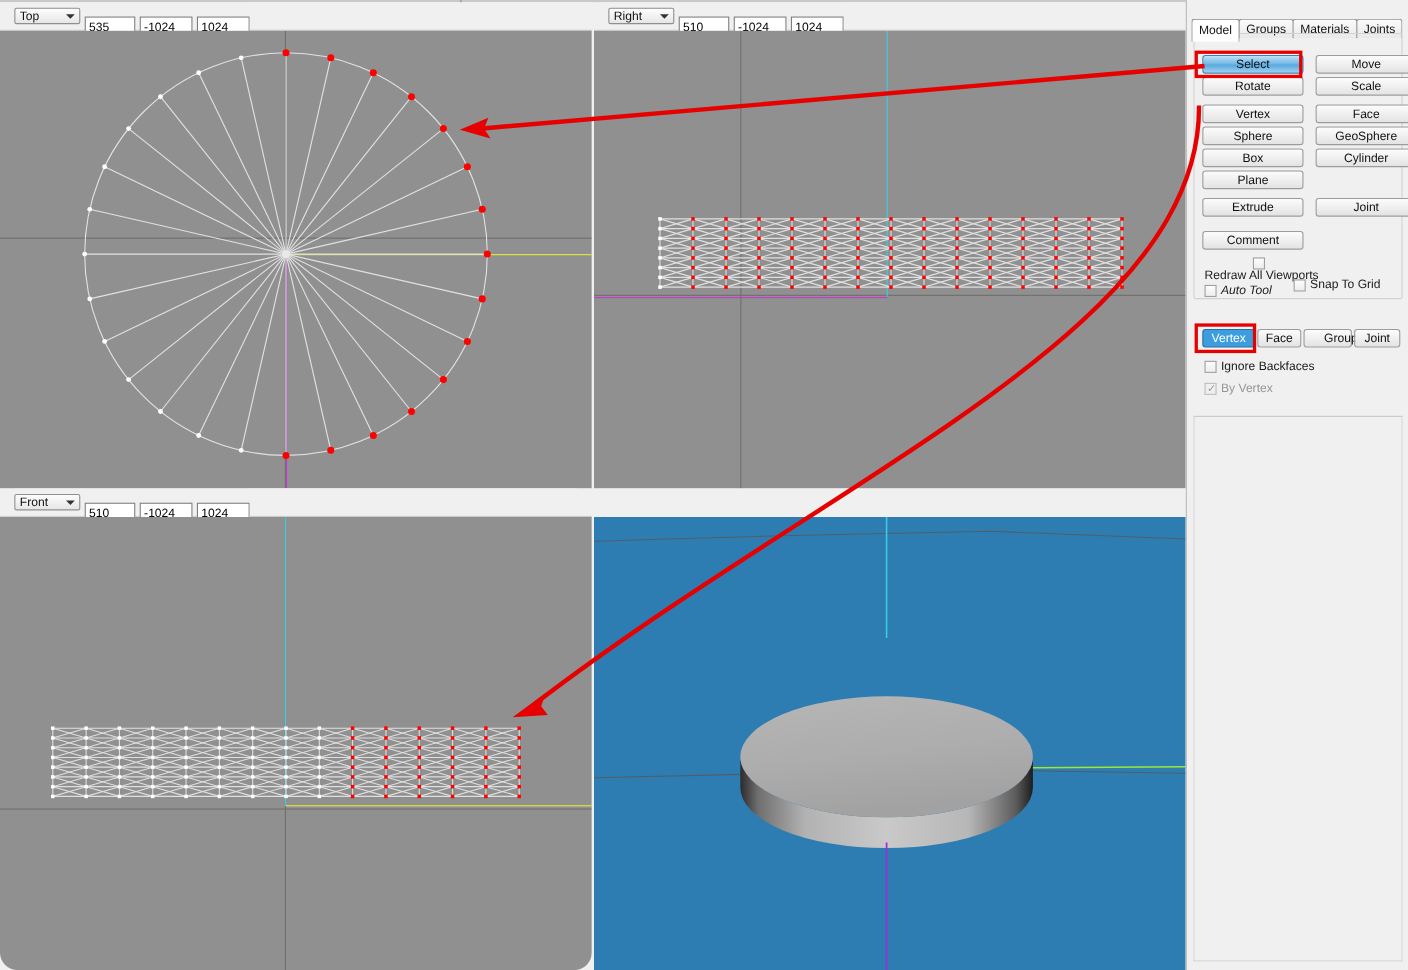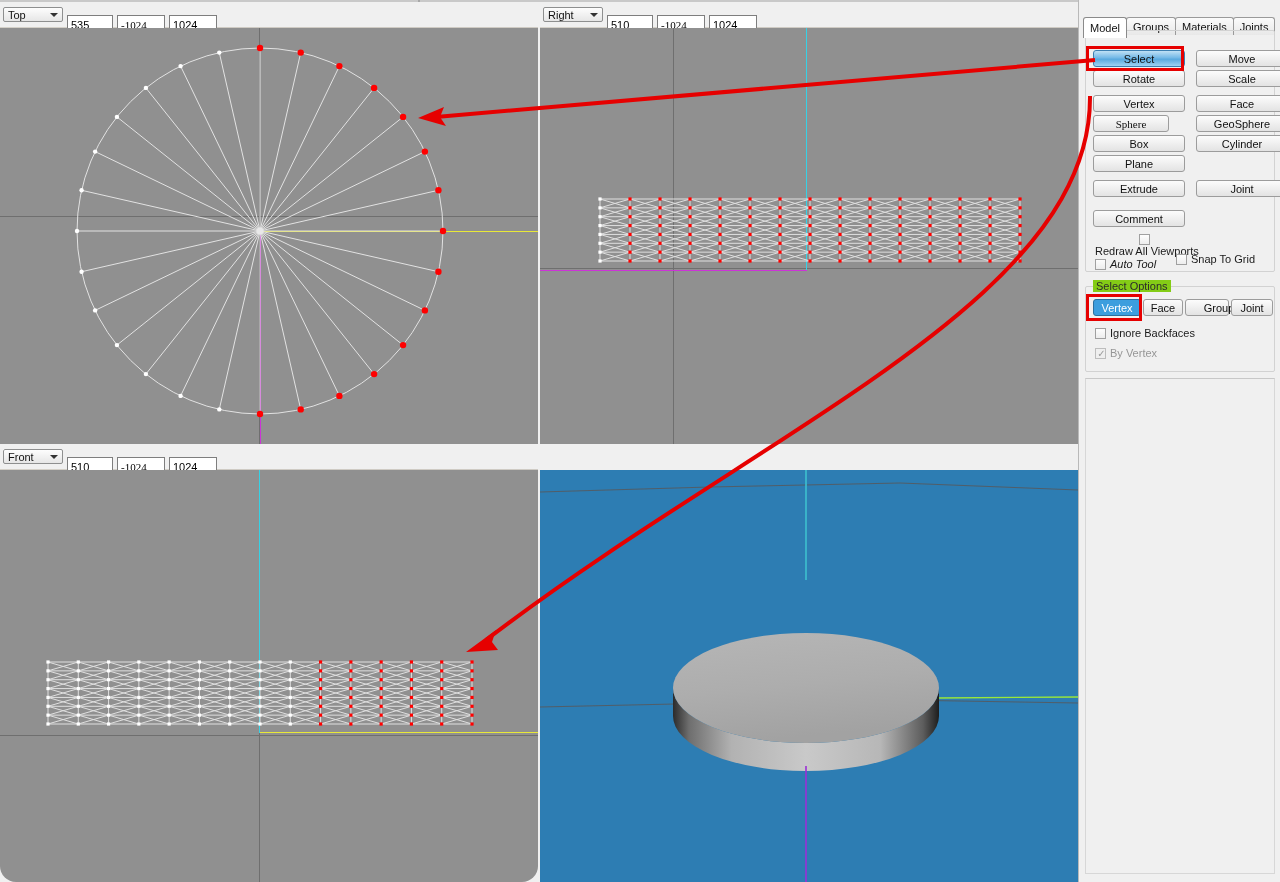--- a/index.html
+++ b/index.html
@@ -23,7 +23,7 @@
   }
   .vp-bar .spacer{flex:1 1 auto;height:100%;background:#f0f0f0;border-bottom:1px solid #cfcbc4;}
   .combo{
-    position:relative;width:60px;height:15px;margin-left:3px;
+    position:relative;width:60px;height:15px;margin-left:13px;
     background:linear-gradient(#fdfdfd,#e6e6e6);
     border:1px solid #8e8f8f;border-radius:2px;
     display:flex;align-items:center;box-sizing:border-box;

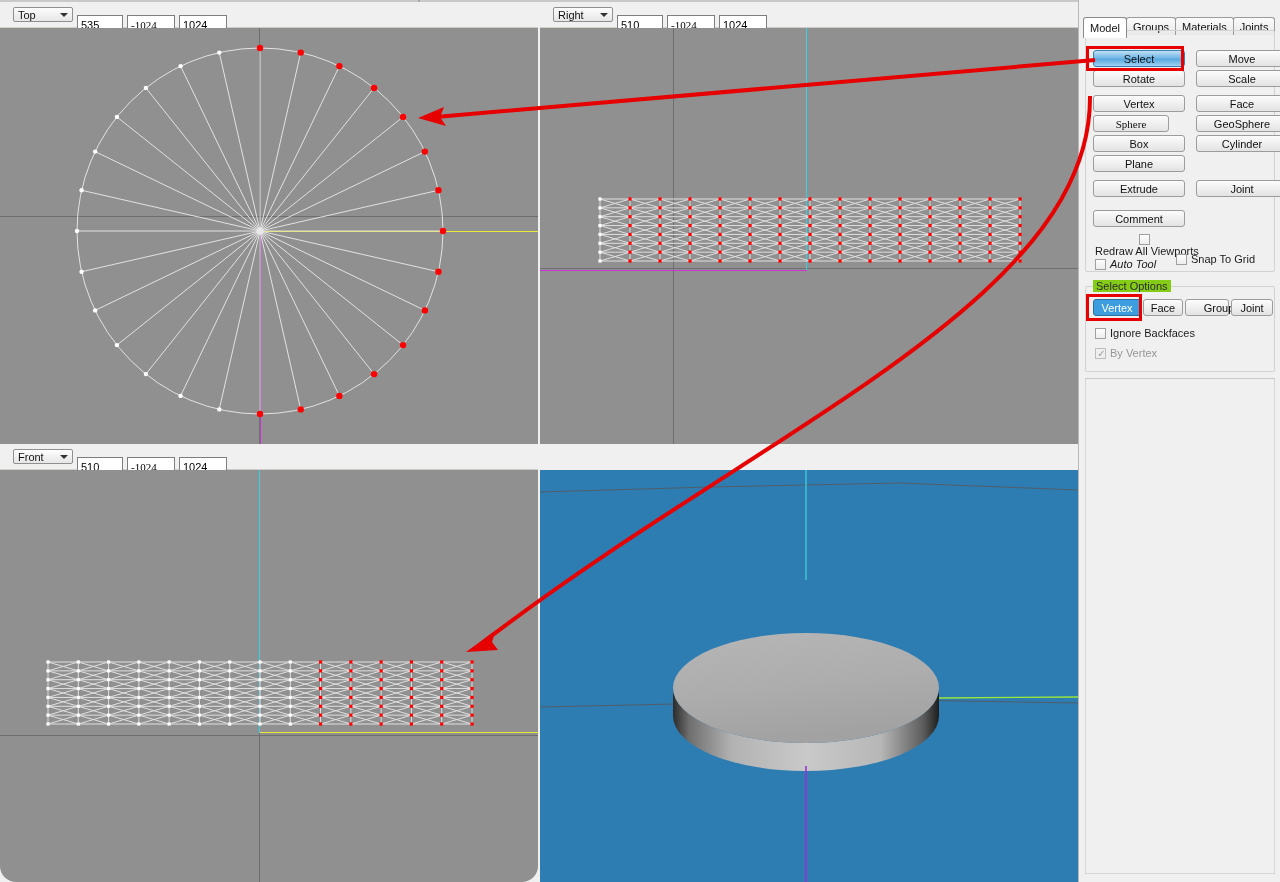--- a/index.html
+++ b/index.html
@@ -44,7 +44,7 @@
     display:flex;align-items:center;padding-left:3px;
     font-size:11px;color:#000;margin-top:20px;
   }
-  .nf1{width:46px;} .nf2{width:48px;font-family:Liberation Serif, serif;} .nf3{width:48px;}
+  .nf1{width:46px;} .nf2{width:48px;} .nf3{width:48px;}
 
   .vp-canvas{position:absolute;left:0;top:26px;right:0;bottom:0;background:#909090;overflow:hidden;}
   .vp-canvas.solid3d{background:#2d7db3;}

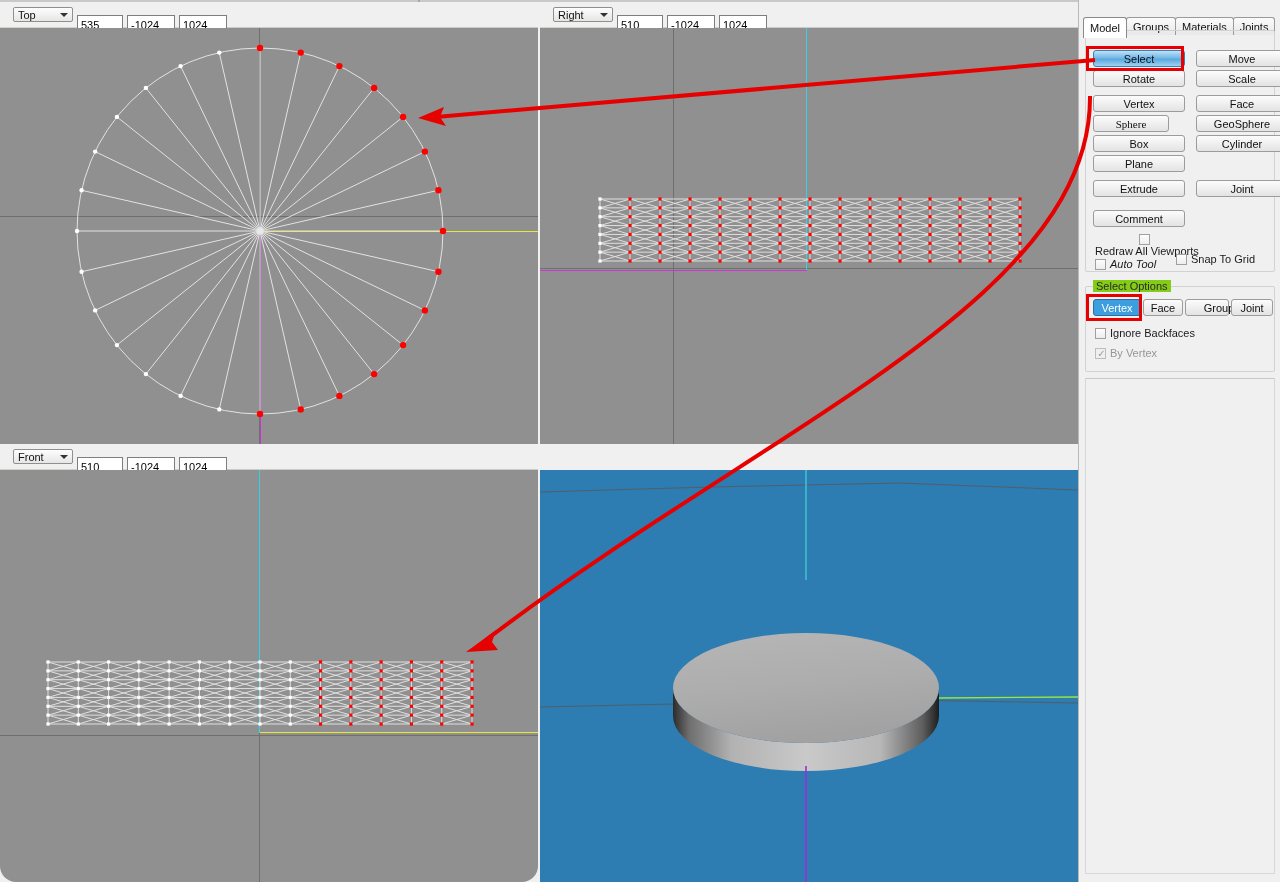--- a/index.html
+++ b/index.html
@@ -999,7 +999,7 @@
     <div class="btn" style="left:117px;top:70px;width:92px;">Scale</div>
     <div class="btn" style="left:14px;top:95px;width:92px;">Vertex</div>
     <div class="btn" style="left:117px;top:95px;width:92px;">Face</div>
-    <div class="btn" style="left:14px;top:115px;width:76px;font-family:Liberation Serif, serif;">Sphere</div>
+    <div class="btn" style="left:14px;top:115px;width:92px;">Sphere</div>
     <div class="btn" style="left:117px;top:115px;width:92px;">GeoSphere</div>
     <div class="btn" style="left:14px;top:135px;width:92px;">Box</div>
     <div class="btn" style="left:117px;top:135px;width:92px;">Cylinder</div>

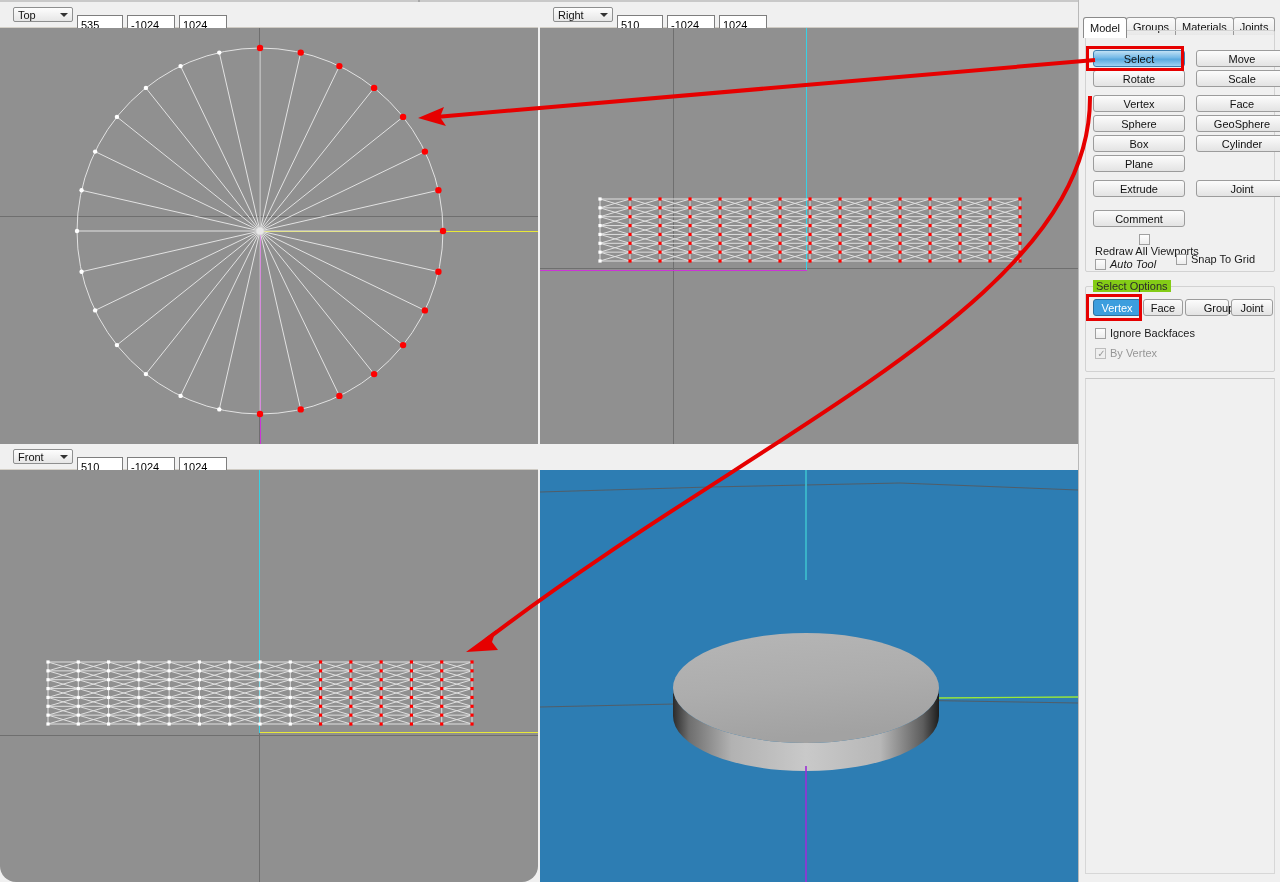--- a/index.html
+++ b/index.html
@@ -1021,9 +1021,6 @@
       <span>Snap To Grid</span>
     </div>
 
-    <div class="groupbox" style="left:6px;top:286px;width:190px;height:86px;">
-      <span class="gb-title">Select Options</span>
-    </div>
 
     <div class="btn smallsel" style="left:14px;top:299px;width:48px;">Vertex</div>
     <div class="btn" style="left:64px;top:299px;width:40px;">Face</div>

